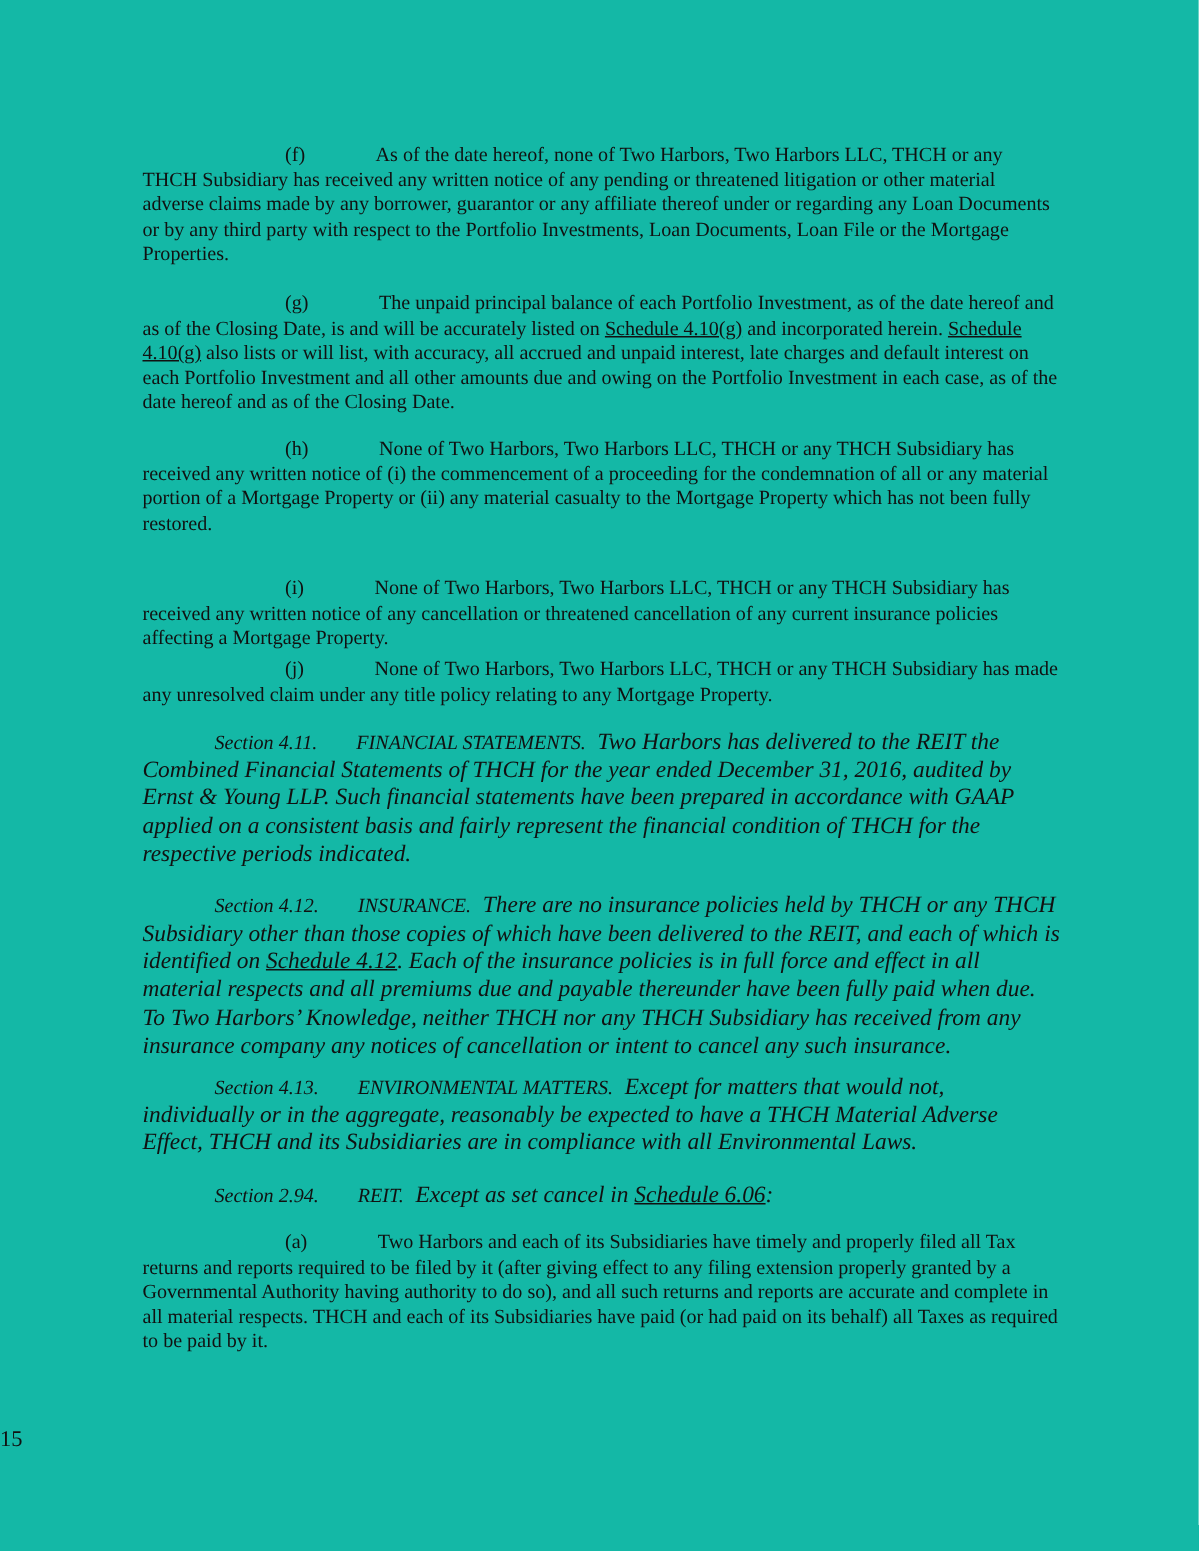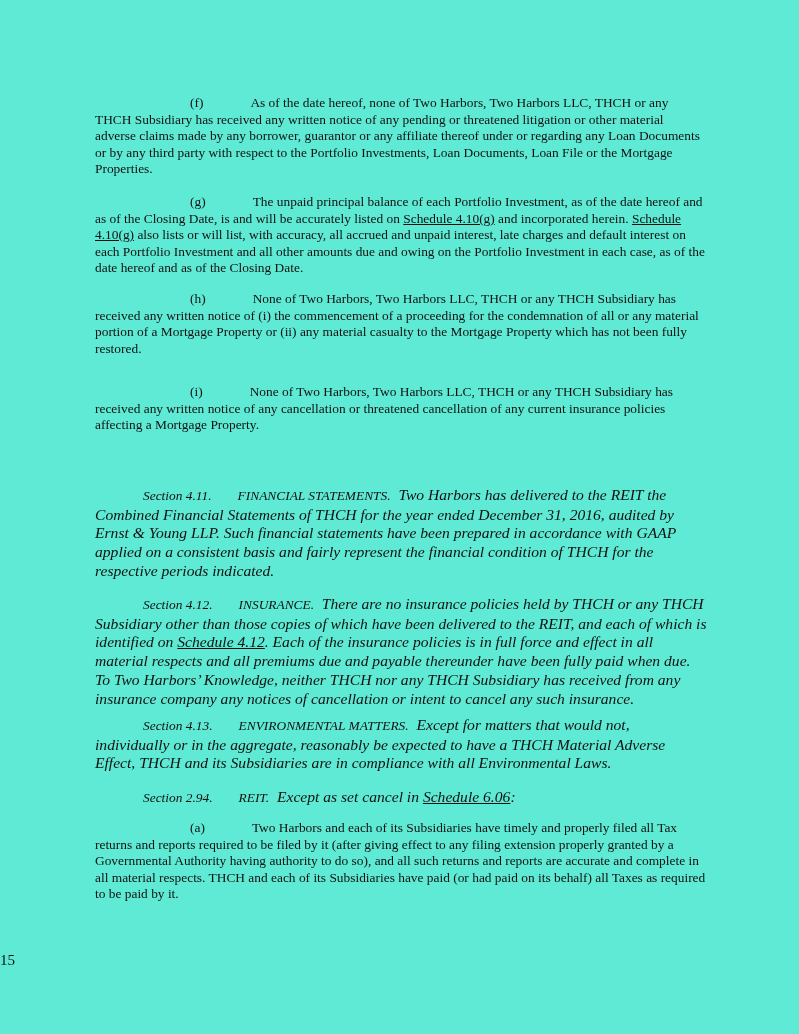--- a/index.html
+++ b/index.html
@@ -4,7 +4,7 @@
 <style>
   html, body { margin: 0; padding: 0; background: #ffffff; }
   body { width: 799px; height: 1034px; position: relative; overflow: hidden; }
-  .page { position: absolute; left: 0; top: 0; width: 799px; height: 1034px; background: #5eead4; color: #111; }
+  .page { position: absolute; left: 0; top: 0; width: 799px; height: 1034px; background: #14b8a6; color: #111; }
   .p { position: absolute; left: 95px; width: 612px; font-family: "Liberation Serif", serif; color: #111; margin: 0; text-align: left; }
   .small { font-size: 13.4px; line-height: 16.5px; }
   .large { font-size: 15.6px; line-height: 18.7px; font-style: italic; }

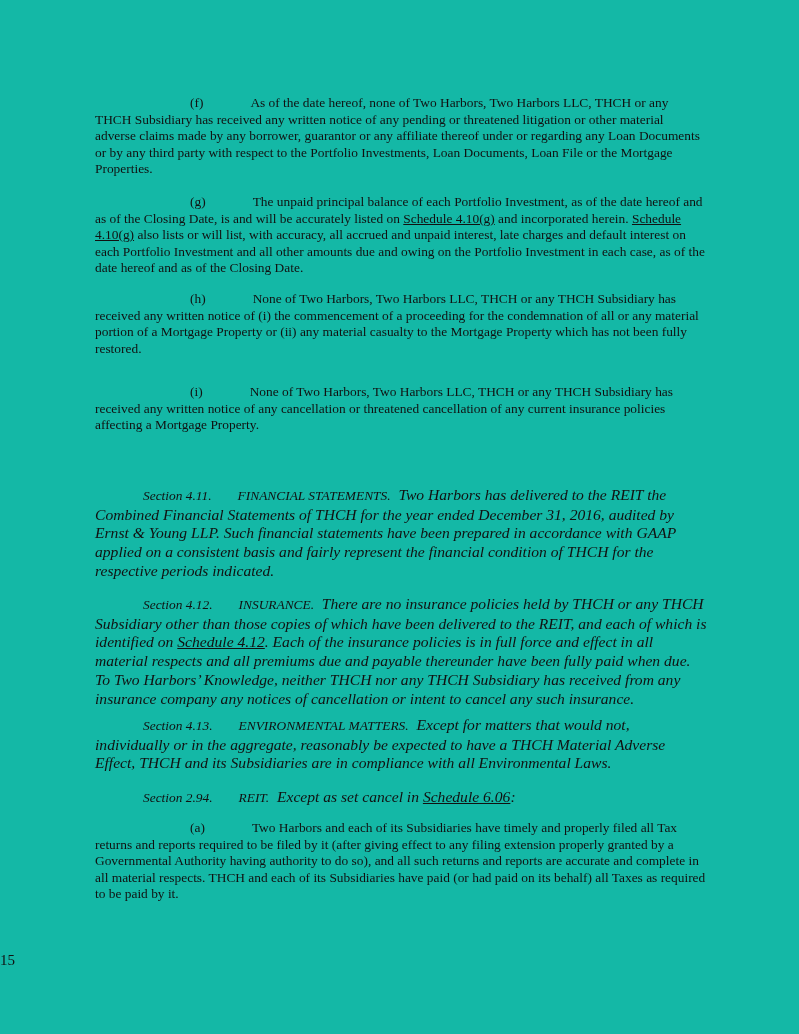--- a/index.html
+++ b/index.html
@@ -29,6 +29,7 @@
 
   <p class="p small" style="top:384px;"><span class="ind1"></span><span>(i)</span><span class="ind2"></span><span>None of Two Harbors, Two Harbors LLC, THCH or any THCH Subsidiary has received any written notice of any cancellation or threatened cancellation of any current insurance policies affecting a Mortgage Property.</span></p>
 
+  <p class="p small" style="top:438px;"><span class="ind1"></span><span>(j)</span><span class="ind2"></span><span>None of Two Harbors, Two Harbors LLC, THCH or any THCH Subsidiary has made any unresolved claim under any title policy relating to any Mortgage Property.</span></p>
 
   <p class="p large" style="top:486px;"><span class="ind1s"></span><span class="sec">Section 4.11.</span><span class="ind2s"></span><span class="sec">FINANCIAL STATEMENTS.</span>&nbsp; <span>Two Harbors has delivered to the REIT the Combined Financial Statements of THCH for the year ended December 31, 2016, audited by Ernst &amp; Young LLP.  Such financial statements have been prepared in accordance with GAAP applied on a consistent basis and fairly represent the financial condition of THCH for the respective periods indicated.</span></p>
 

